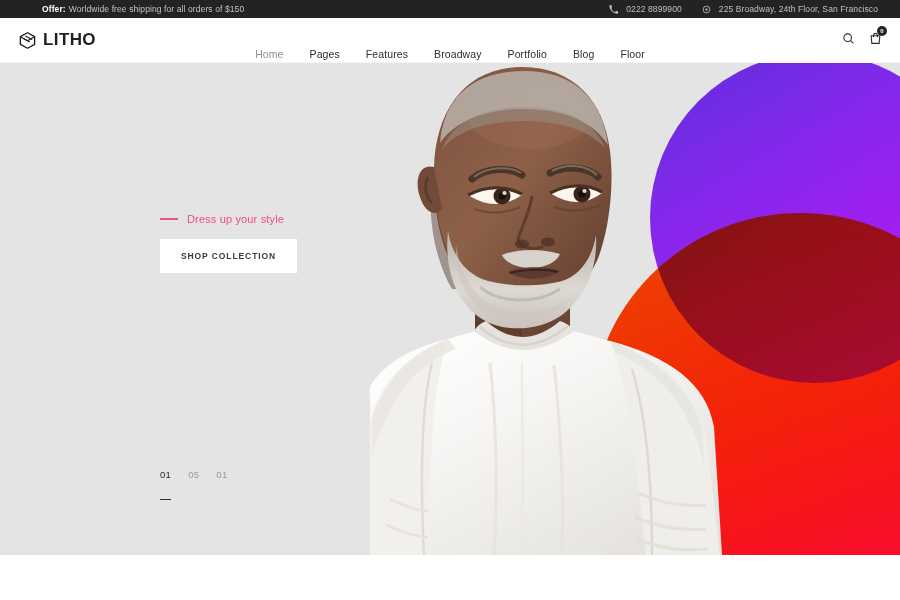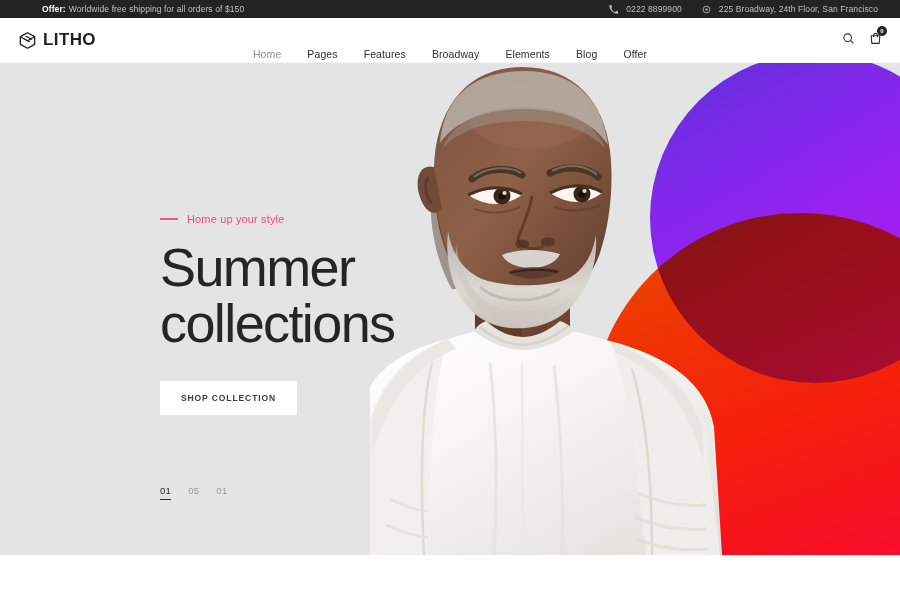--- a/index.html
+++ b/index.html
@@ -260,7 +260,7 @@
       <span class="nav-item">Pages</span>
       <span class="nav-item">Features</span>
       <span class="nav-item">Broadway</span>
-      <span class="nav-item">Elements</span>
+      <span class="nav-item">Portfolio</span>
       <span class="nav-item">Blog</span>
       <span class="nav-item">Offer</span>
     </nav>

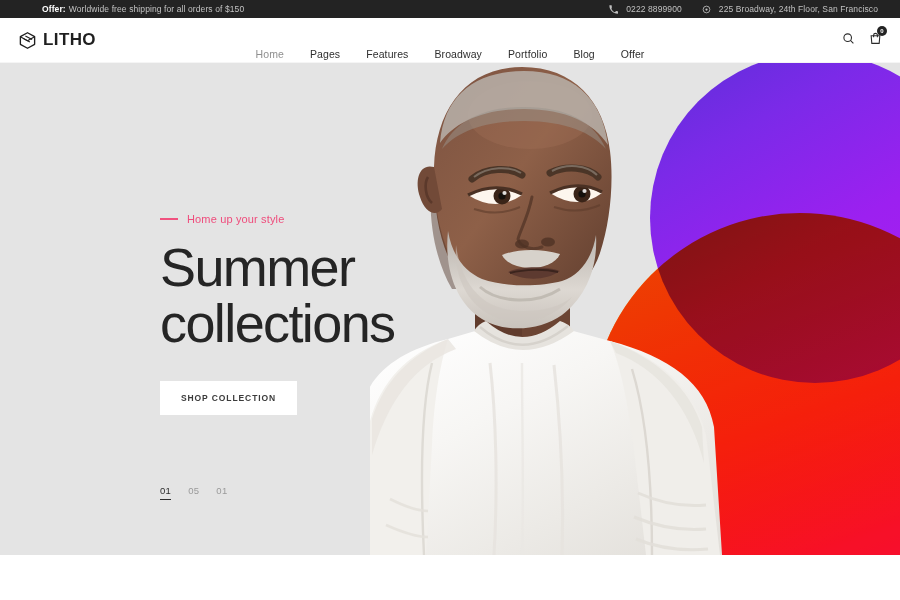--- a/index.html
+++ b/index.html
@@ -262,7 +262,7 @@
       <span class="nav-item">Broadway</span>
       <span class="nav-item">Portfolio</span>
       <span class="nav-item">Blog</span>
-      <span class="nav-item">Offer</span>
+      <span class="nav-item">Floor</span>
     </nav>
 
     <div class="header-icons">

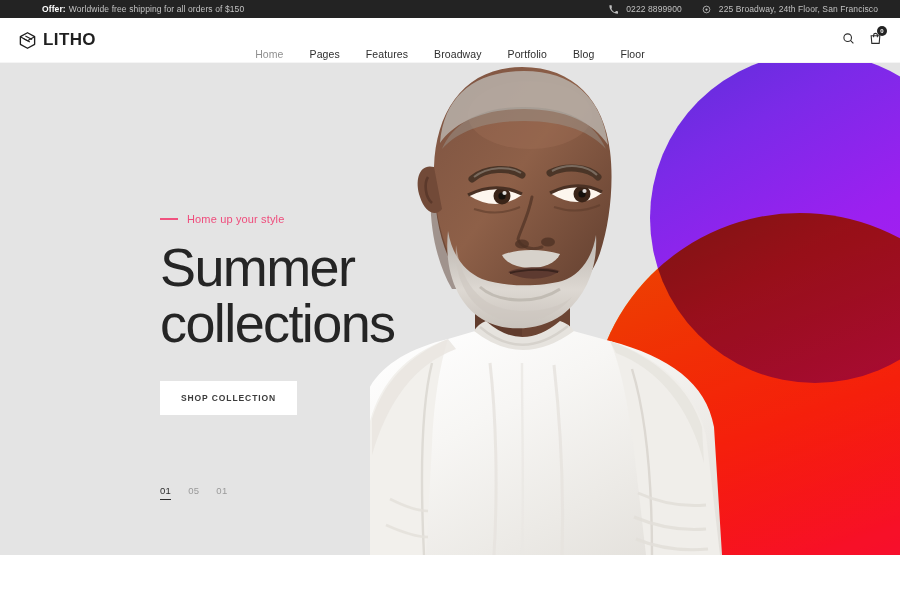--- a/index.html
+++ b/index.html
@@ -421,7 +421,7 @@
     <div class="hero-copy">
       <div class="eyebrow">
         <span class="eyebrow-dash"></span>
-        <span class="eyebrow-text">Home up your style</span>
+        <span class="eyebrow-text">Dress up your style</span>
       </div>
       <h1 class="hero-title">Summer
 collections</h1>

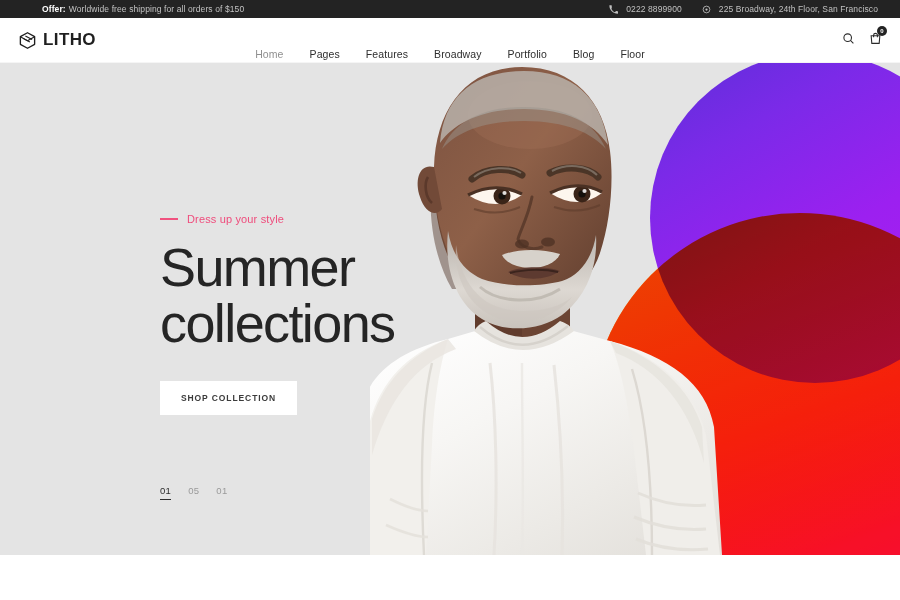--- a/index.html
+++ b/index.html
@@ -423,8 +423,6 @@
         <span class="eyebrow-dash"></span>
         <span class="eyebrow-text">Dress up your style</span>
       </div>
-      <h1 class="hero-title">Summer
-collections</h1>
       <button class="shop-btn">SHOP COLLECTION</button>
     </div>
 

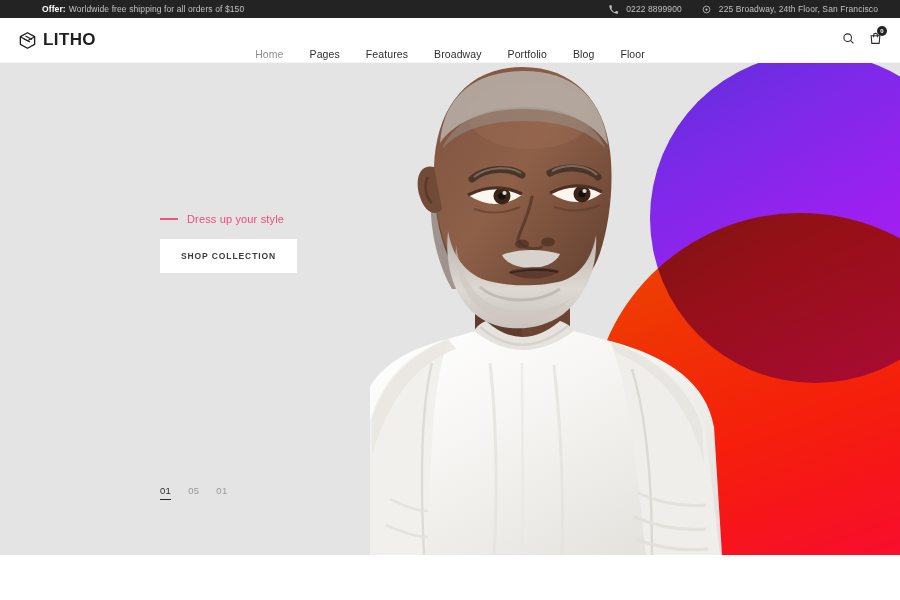--- a/index.html
+++ b/index.html
@@ -201,7 +201,7 @@
     color: #9a9a9a;
     letter-spacing: .3px;
     cursor:pointer;
-    padding-bottom: 3px;
+    padding-bottom: 19px;
   }
   .pager-item.active {
     color: #2c2c2c;

